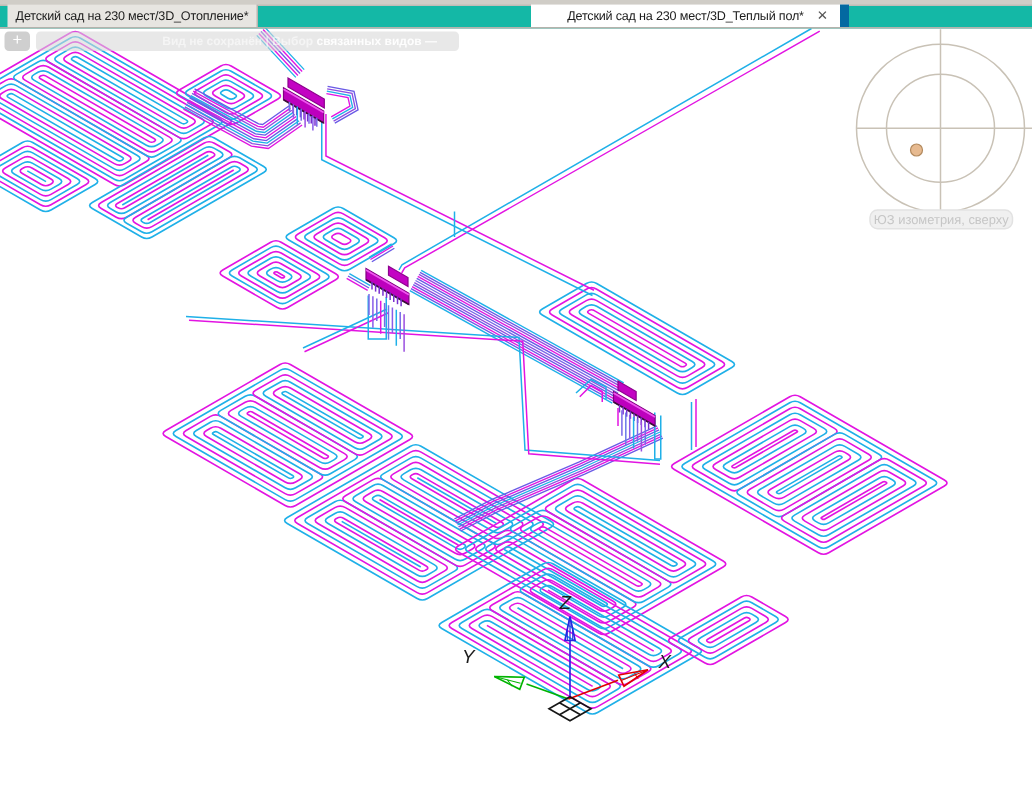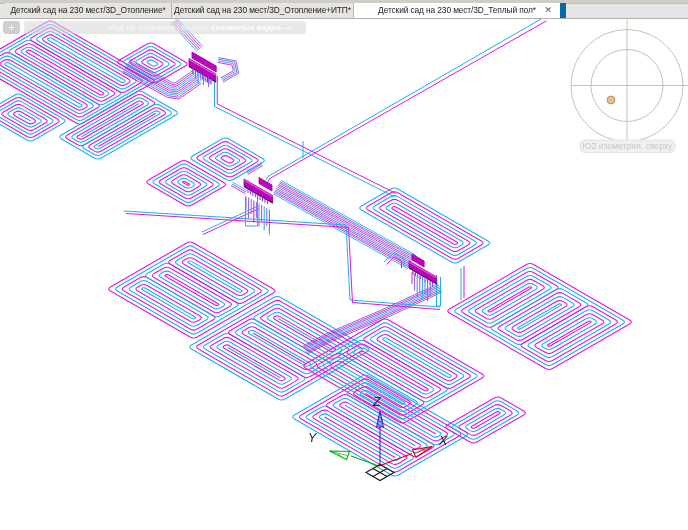--- a/index.html
+++ b/index.html
@@ -7,7 +7,7 @@
 #wrap{position:relative;width:688px;height:530px;}
 #draw{position:absolute;left:0;top:0;}
 #tabbar{position:absolute;left:0;top:0;width:688px;height:19px;
-background:#e5e5e5;border-bottom:1px solid #b5b2ac;box-sizing:border-box;padding-left:40px;}
+background:#14b8a6;border-bottom:1px solid #b5b2ac;box-sizing:border-box;padding-left:40px;}
 #tabbar .topstrip{position:absolute;left:0;top:0;width:688px;height:3px;background:#d0cdc7;border-bottom:1px solid #c0bdb7;}
 .tab{position:absolute;top:3px;height:15px;font-size:8.4px;color:#1c1c1c;
 text-align:center;line-height:15px;white-space:nowrap;overflow:hidden;letter-spacing:-0.12px;}

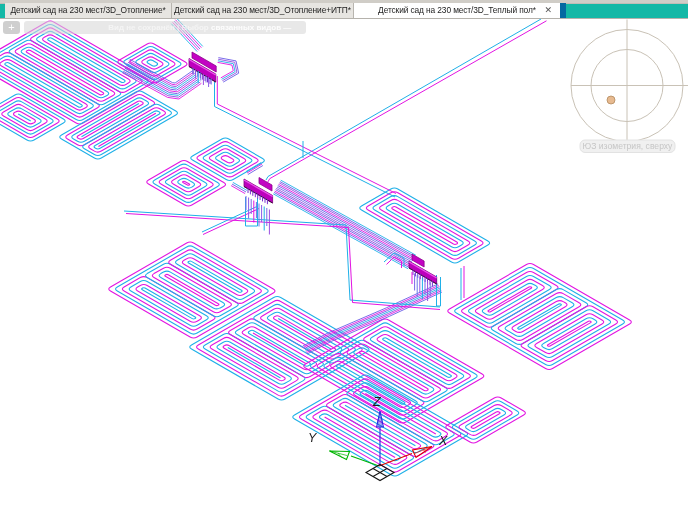--- a/index.html
+++ b/index.html
@@ -328,7 +328,6 @@
 <div id="tabbar">
 <div class="topstrip"></div>
 <div class="tab t1">Детский сад на 230 мест/3D_Отопление*</div>
-<div class="tab t2">Детский сад на 230 мест/3D_Отопление+ИТП*</div>
 <div class="tab t3">Детский сад на 230 мест/3D_Теплый пол*<span class="x">✕</span></div>
 </div>
 <div id="ovl">

